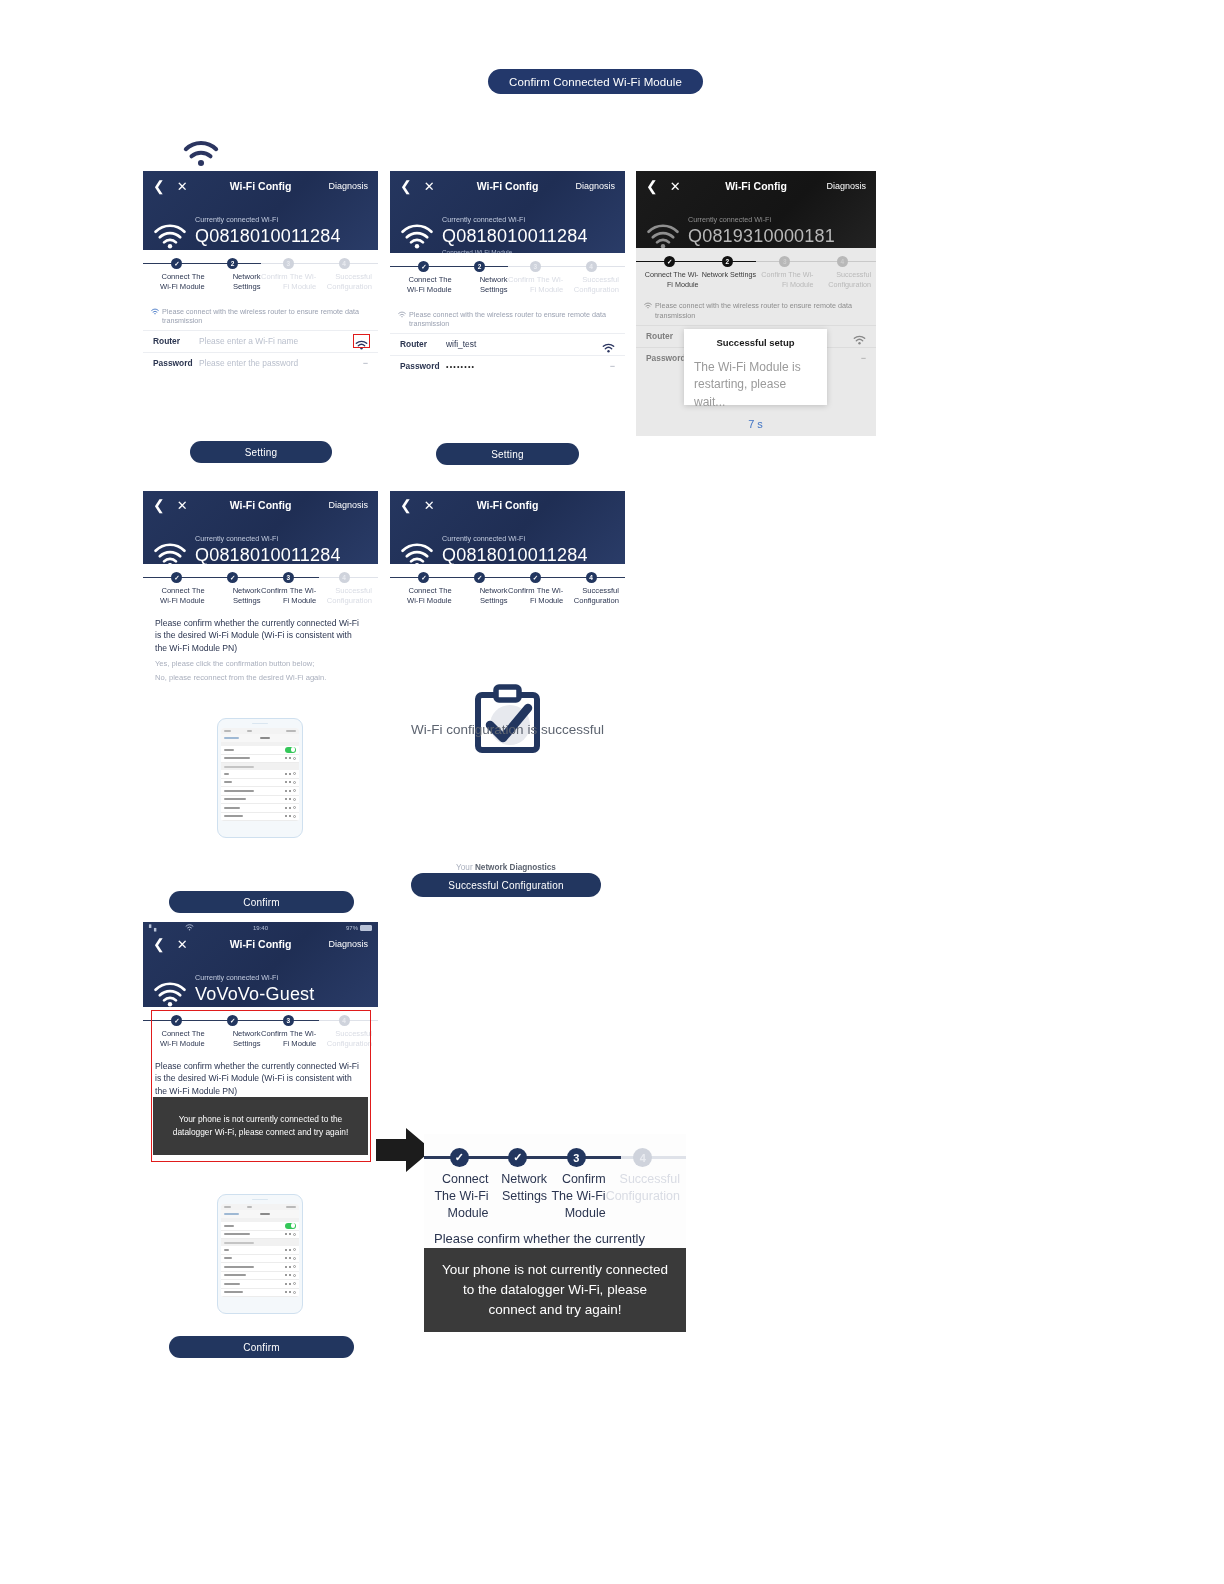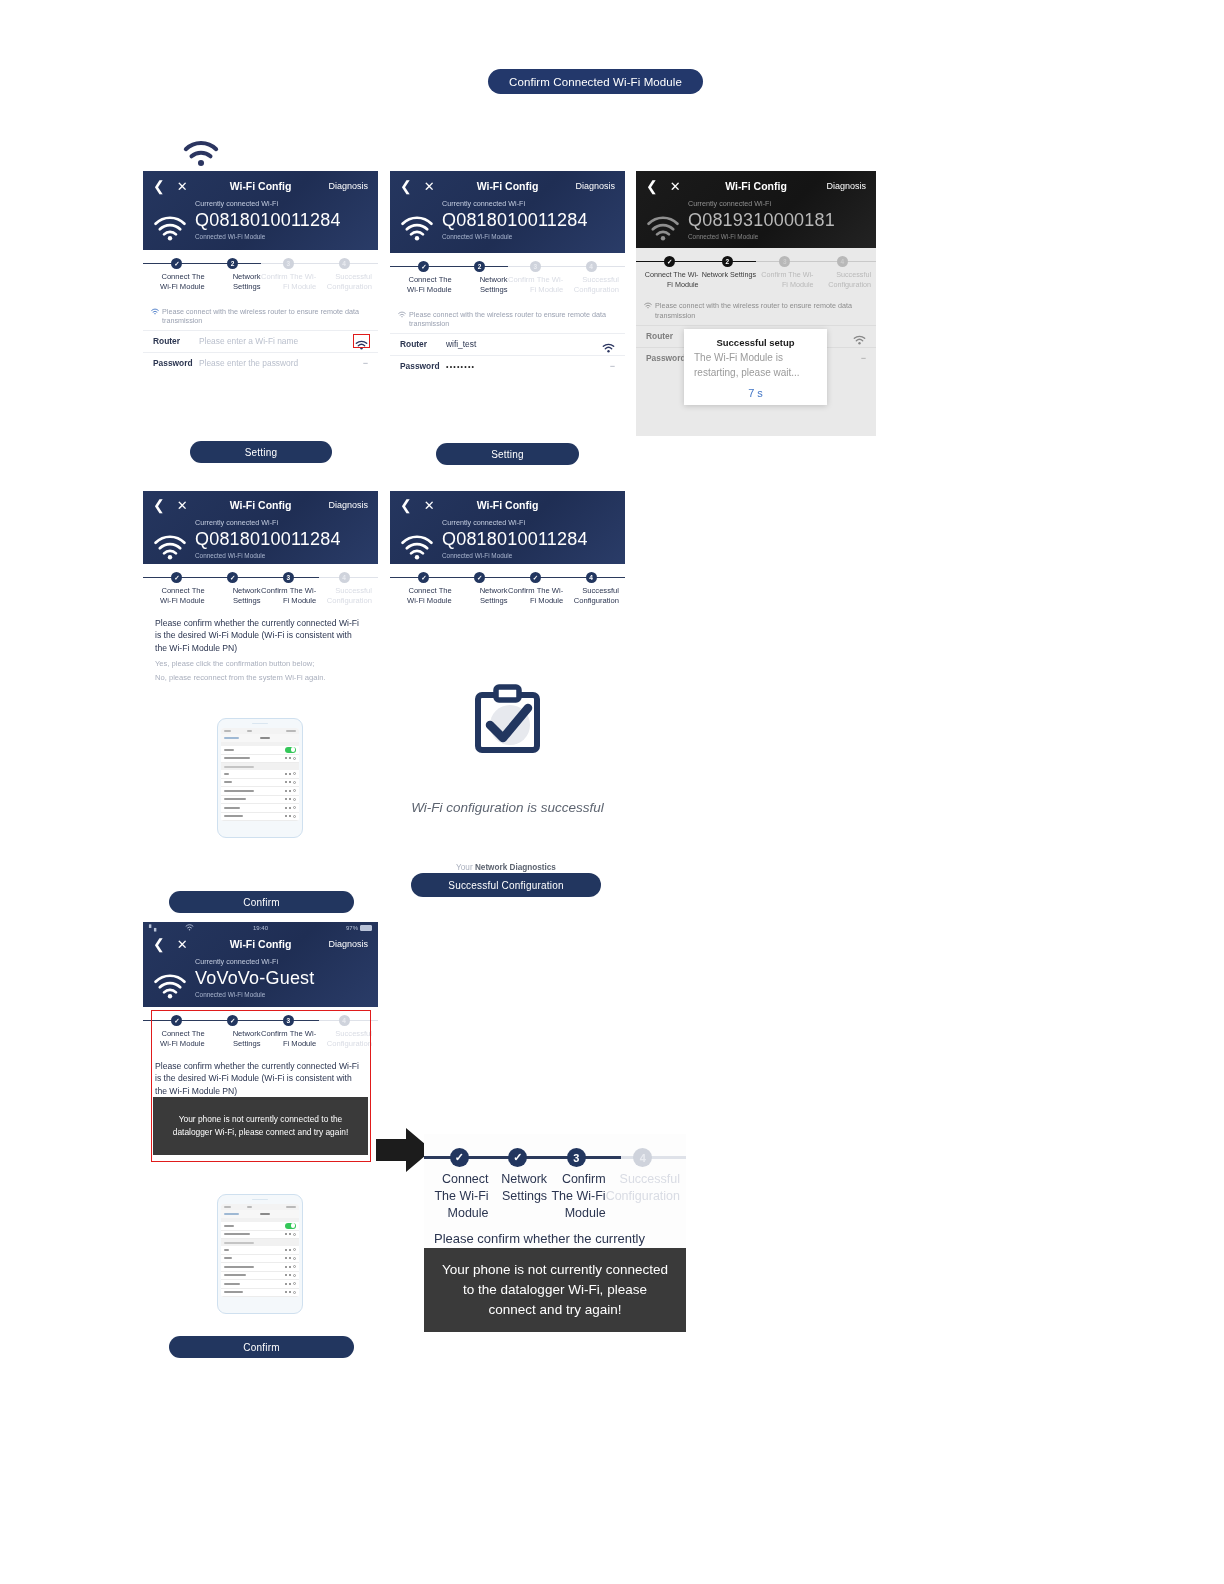--- a/index.html
+++ b/index.html
@@ -55,7 +55,7 @@
   .nav-title { position: absolute; left: 0; right: 0; text-align: center; font-size: 10.5px; font-weight: bold; pointer-events: none; }
   .nav-diag { margin-left: auto; font-size: 9px; }
 
-  .hdr-body { display: flex; align-items: flex-end; padding: 2px 10px 8px 10px; }
+  .hdr-body { display: flex; align-items: center; padding: 2px 10px 8px 10px; margin-top: 16px; }
   .hdr-wifi { width: 34px; height: 26px; flex: none; margin-right: 8px; }
   .hdr-txt { line-height: 1.25; }
   .hdr-l1 { font-size: 7.2px; color: #c4cde0; }

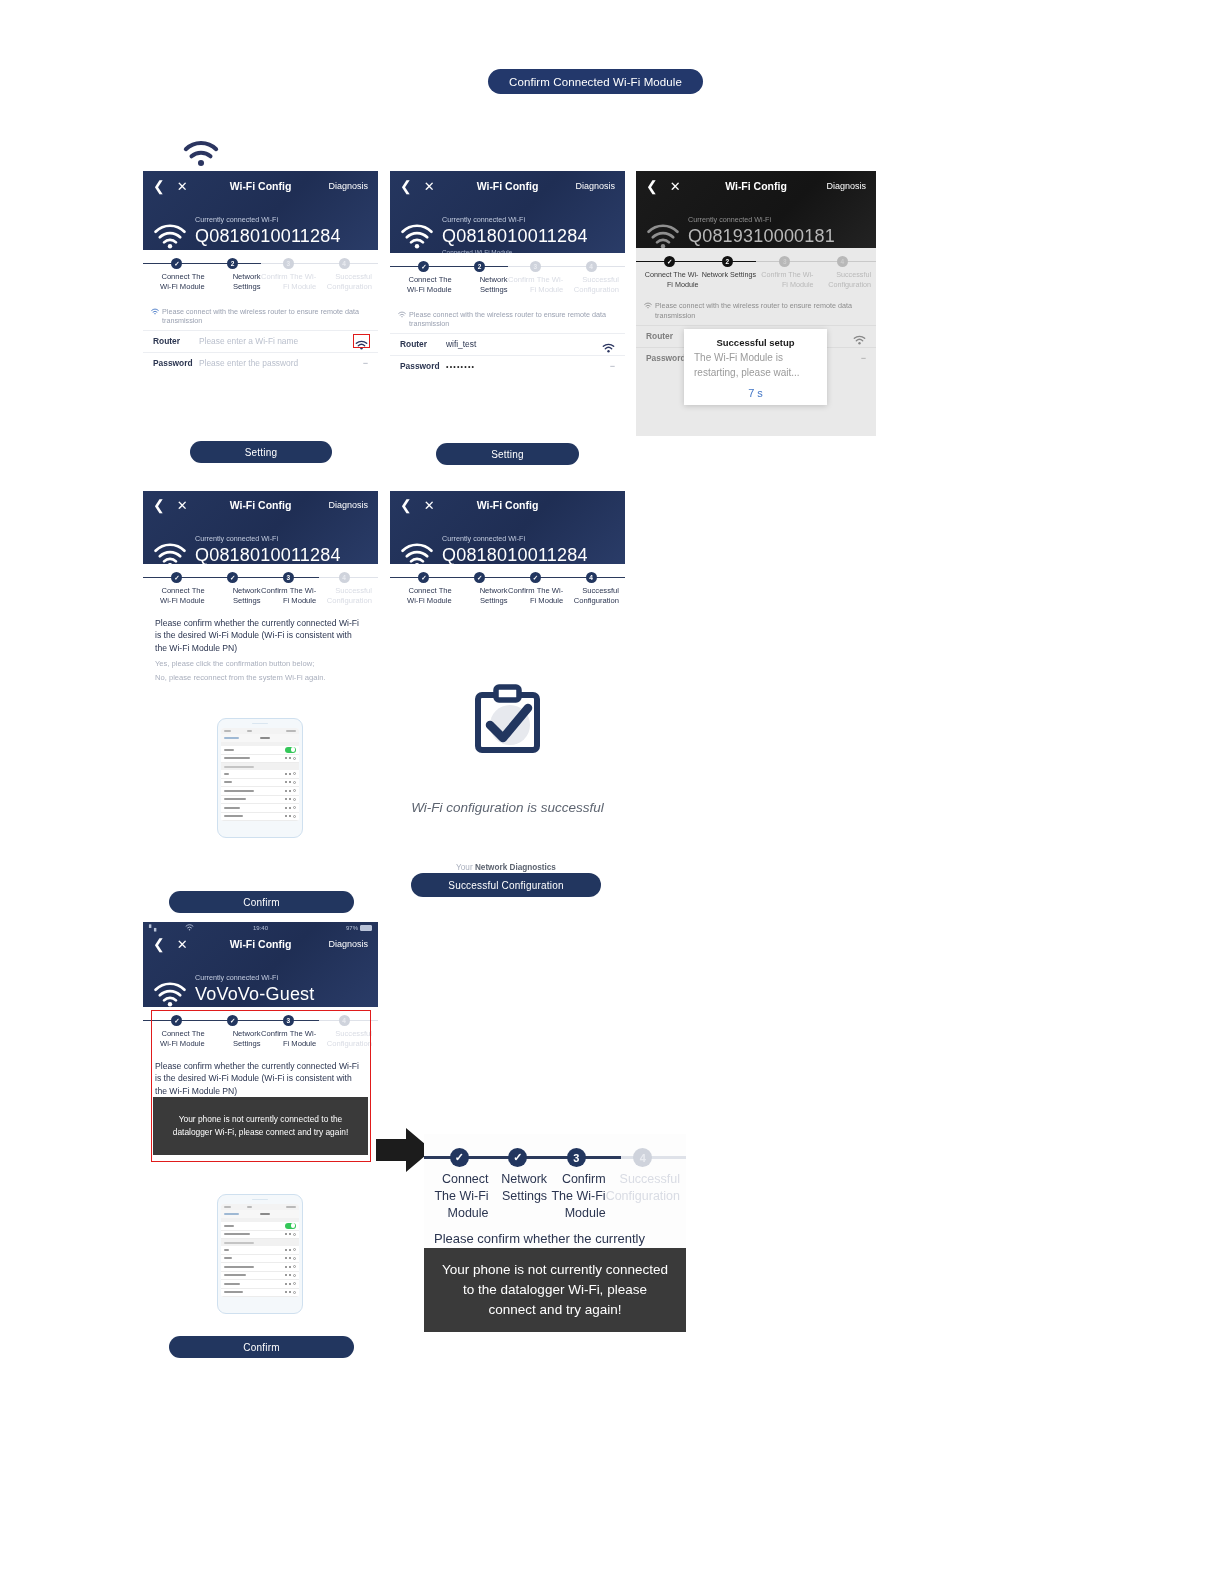--- a/index.html
+++ b/index.html
@@ -113,7 +113,7 @@
     text-align: center; padding: 8px 10px 10px 10px;
   }
   .modal-title { font-size: 9.5px; font-weight: bold; color: #1b1b1b; }
-  .modal-body { font-size: 10px; color: #9a9a9a; margin-top: 3px; line-height: 1.45; text-align: left; }
+  .modal-body { font-size: 12px; color: #9a9a9a; margin-top: 11px; line-height: 1.45; text-align: left; }
   .modal-count { font-size: 11px; color: #3f73c4; margin-top: 7px; }
 
   

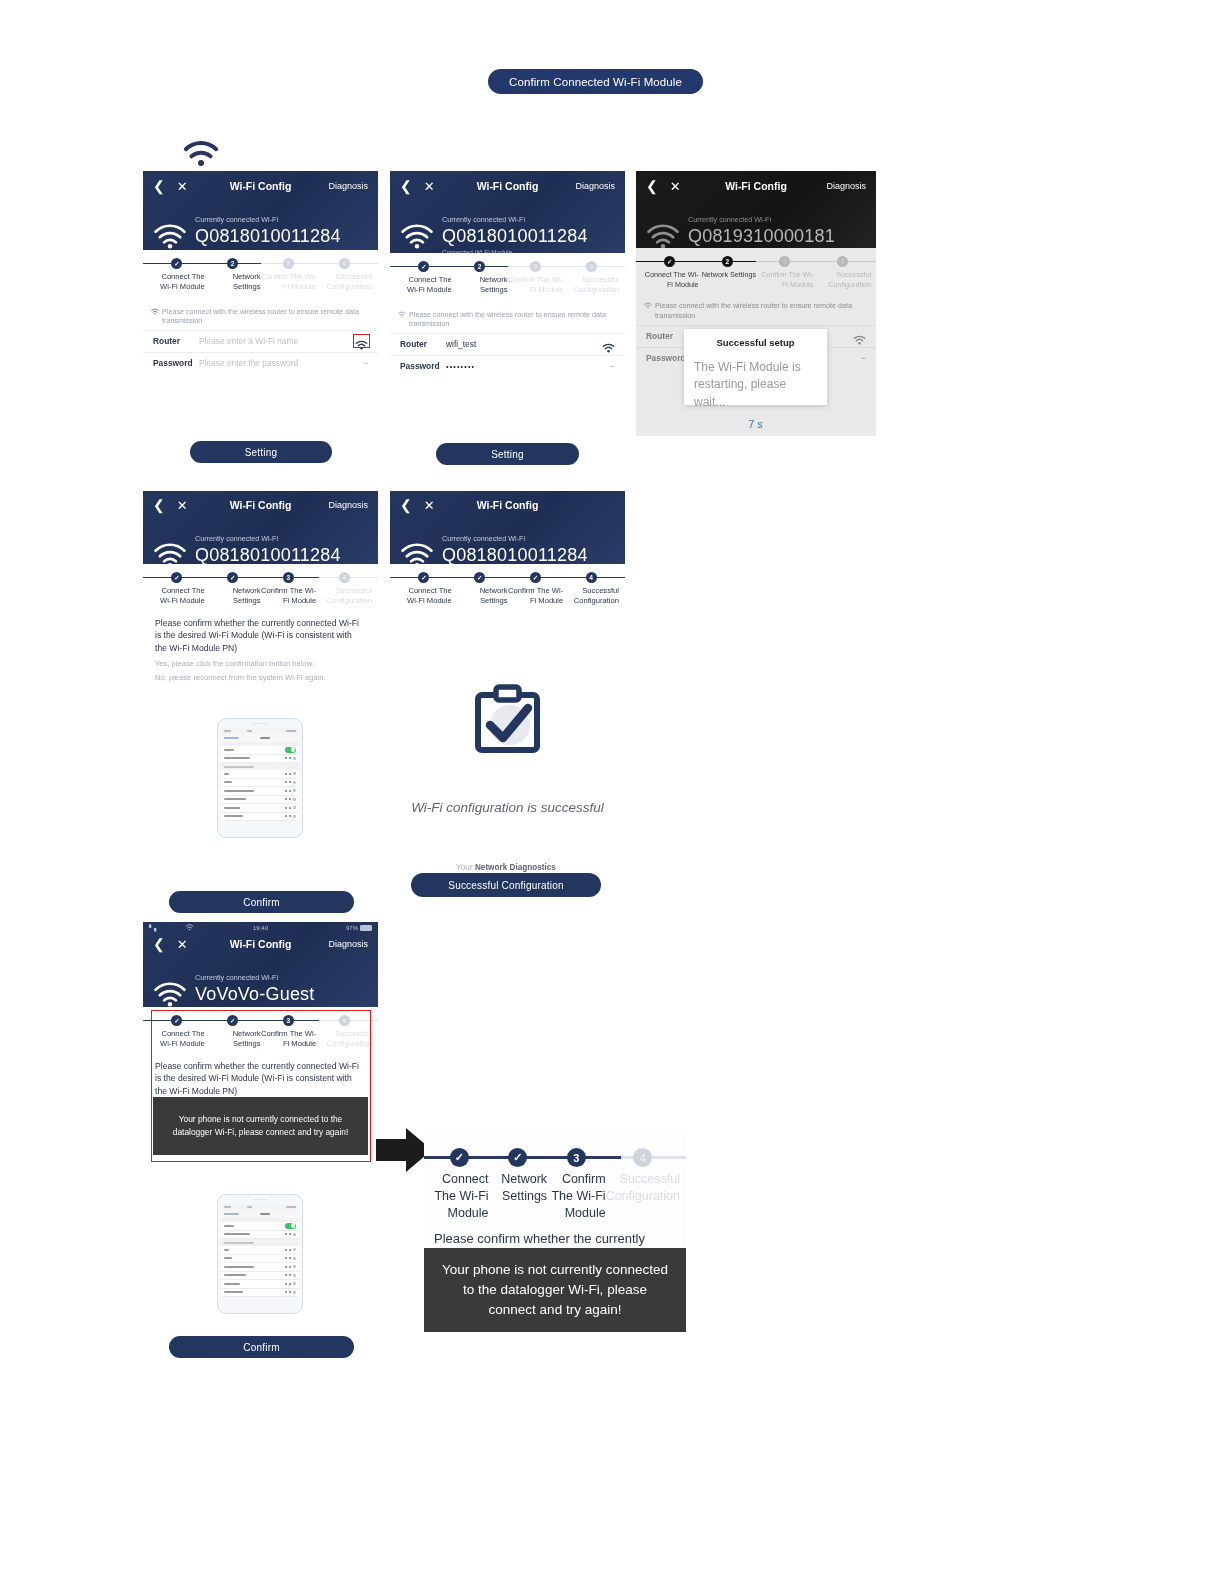--- a/index.html
+++ b/index.html
@@ -514,7 +514,7 @@
 
   <div class="confirm-strong" style="margin-top:6px;">Please confirm whether the currently connected Wi-Fi is the desired Wi-Fi Module (Wi-Fi is consistent with the Wi-Fi Module PN)</div>
   <div class="confirm-weak">Yes, please click the confirmation button below;</div>
-  <div class="confirm-weak">No, please reconnect from the system Wi-Fi again.</div>
+  <div class="confirm-weak">No, please reconnect from the desired Wi-Fi again.</div>
 
   <div class="mini-phone" style="left:74px; top:227px; width:86px; height:120px;">
     <div class="mp-notch">

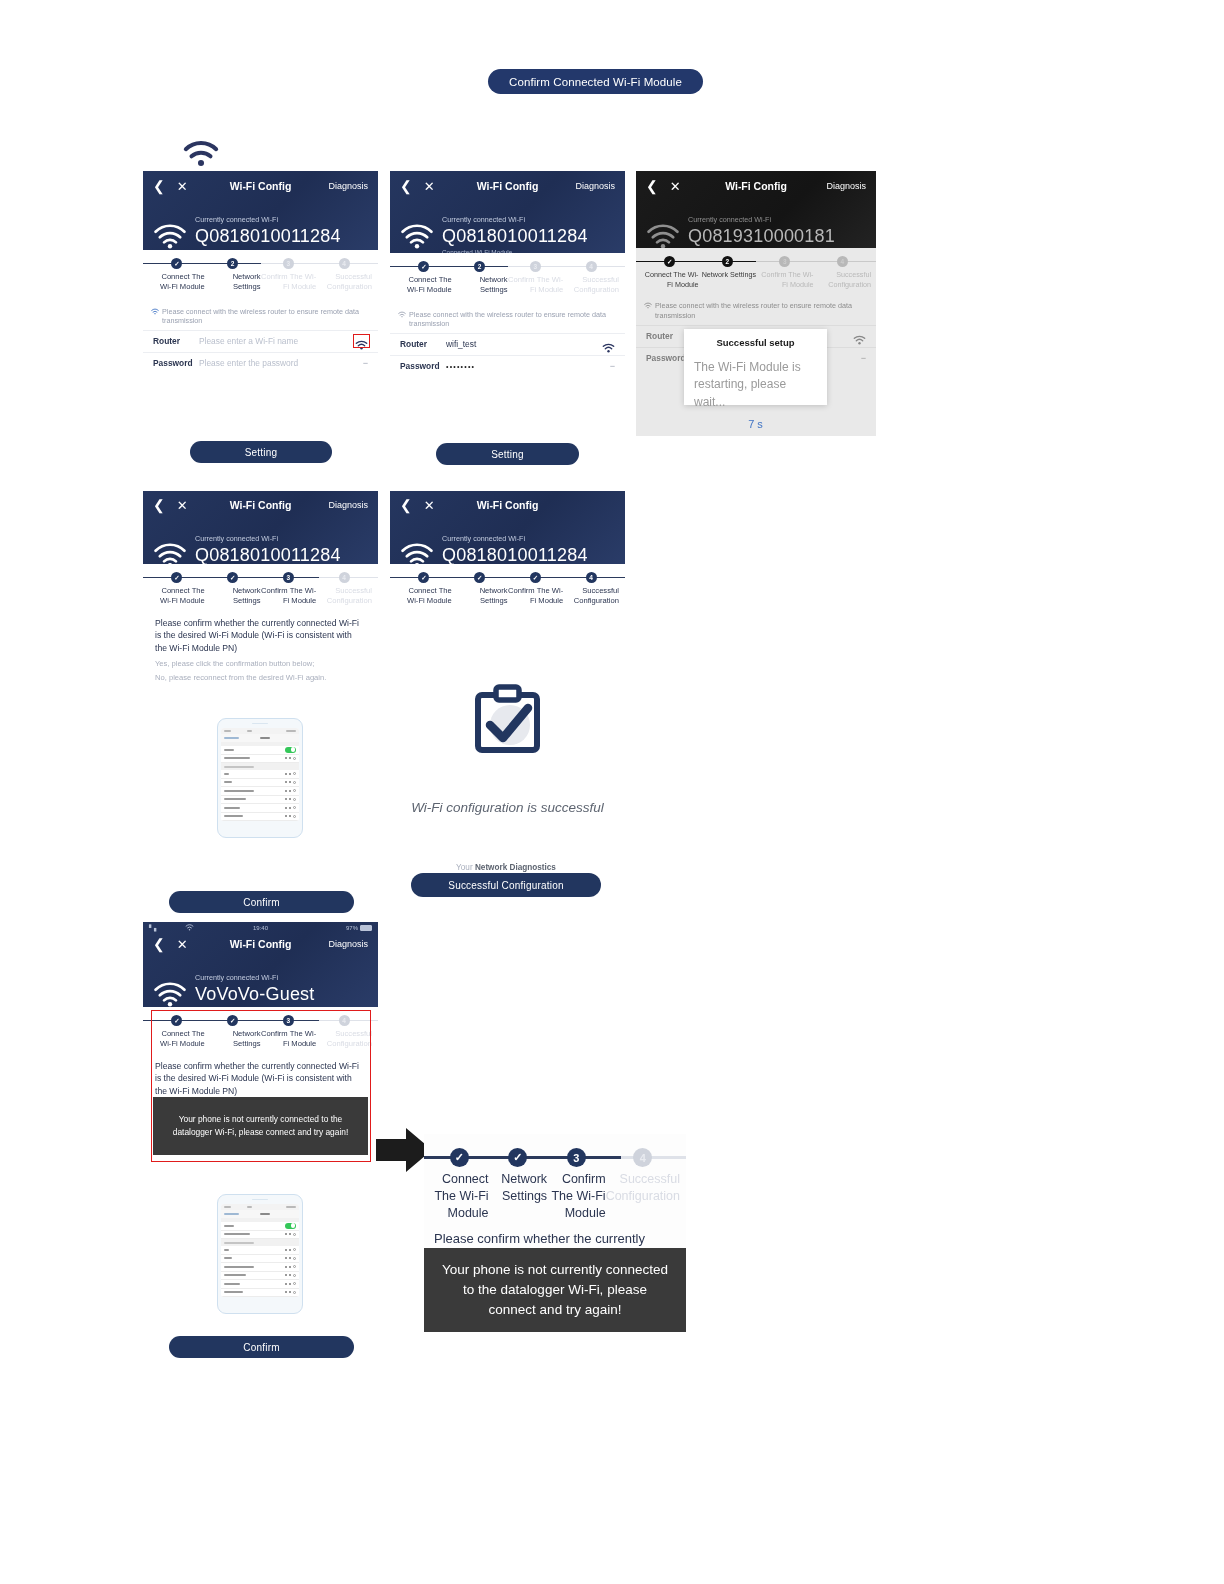--- a/index.html
+++ b/index.html
@@ -148,8 +148,8 @@
   
   #success-icon { left: 470px; top: 683px; width: 75px; height: 78px; }
   #success-caption {
-    left: 340px; top: 800px; width: 335px; text-align: center;
-    font-size: 13.5px; color: #5d6470; font-style: italic;
+    left: 340px; top: 722px; width: 335px; text-align: center;
+    font-size: 13.5px; color: #5d6470;
   }
   #success-btn { left: 411px; top: 833px; width: 190px; height: 24px; }
   #view-diag {

